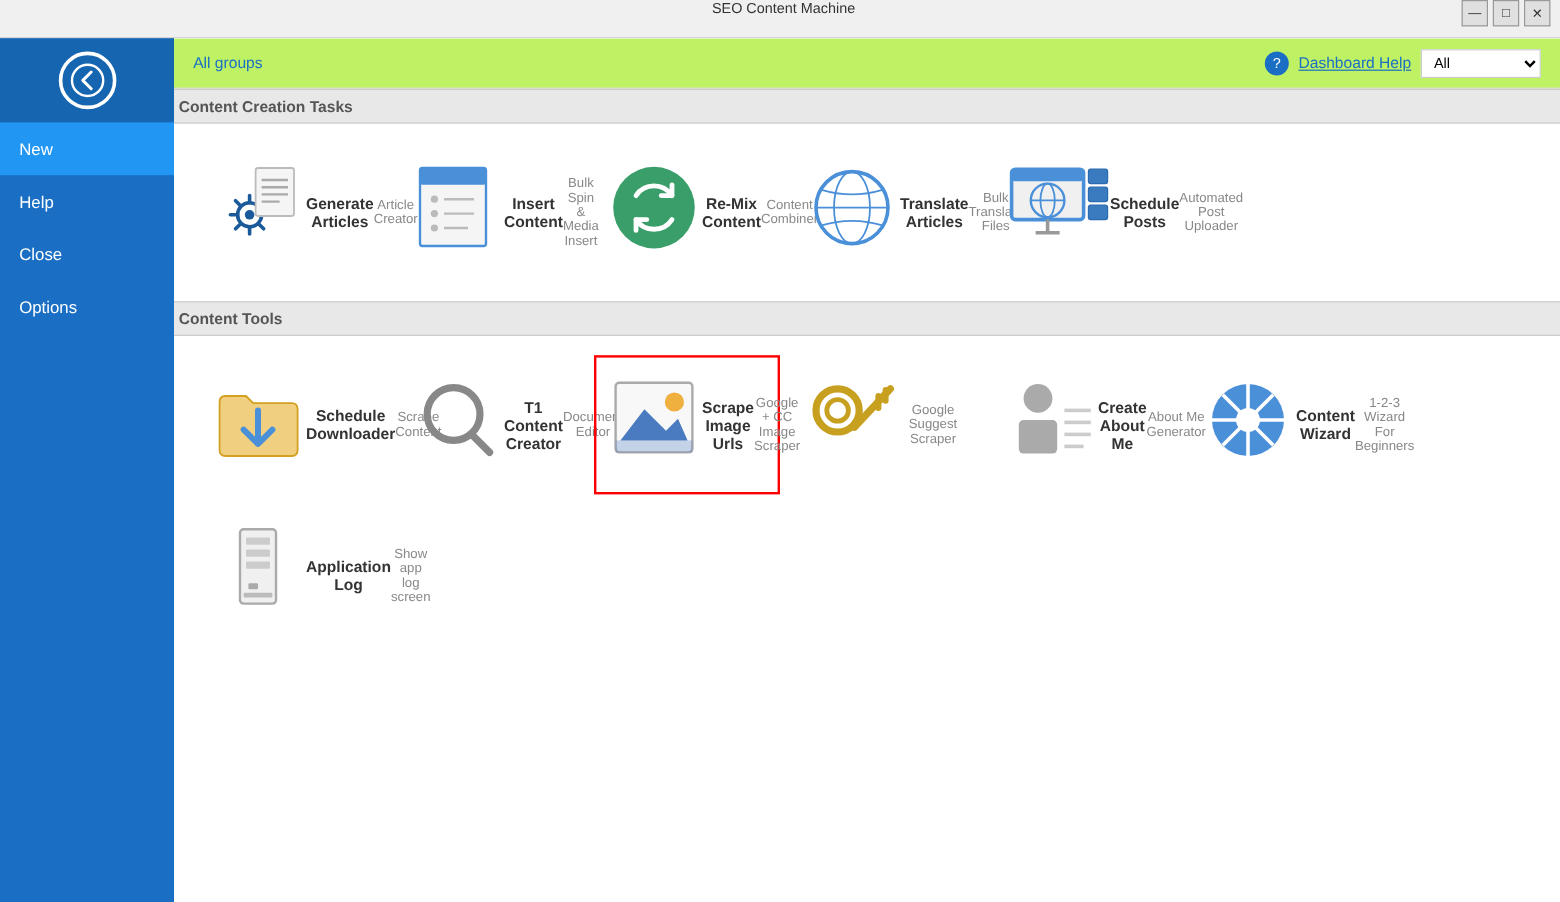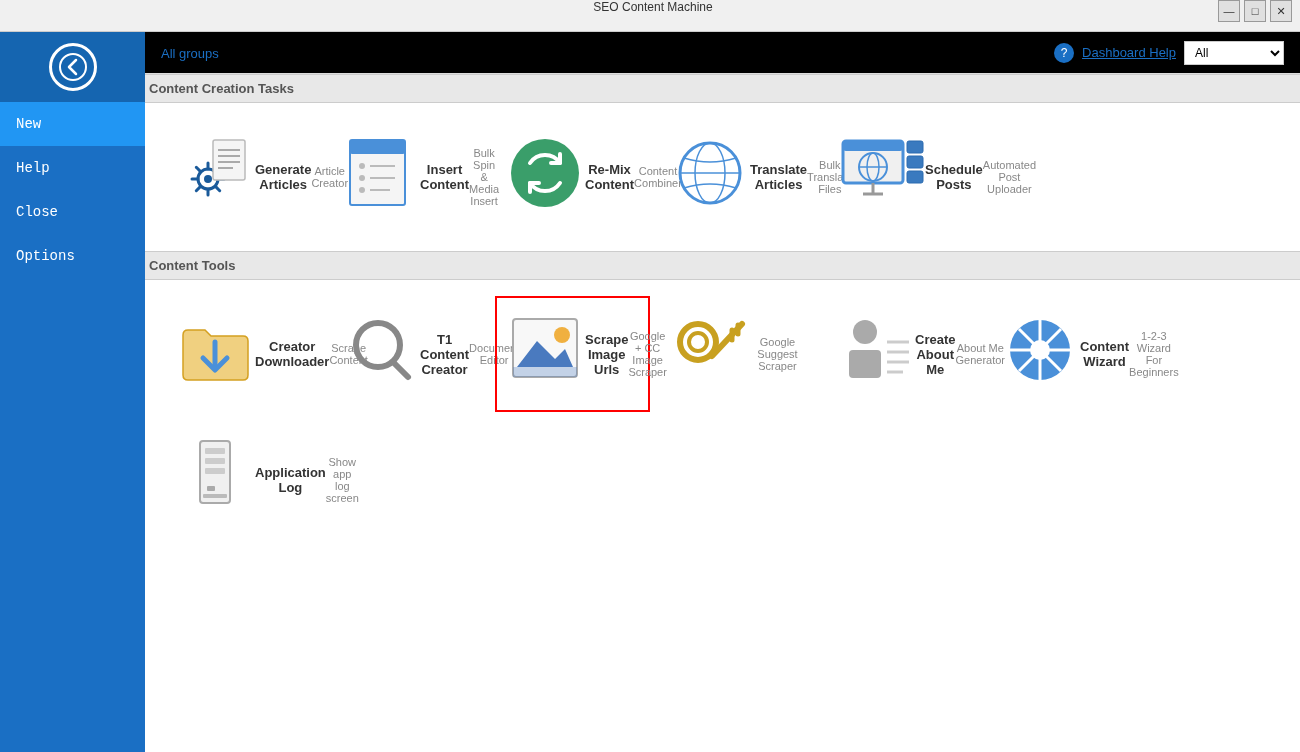--- a/index.html
+++ b/index.html
@@ -50,7 +50,7 @@
 
     
     .topbar {
-      height: 42px; background: #000000; border-bottom: 1px solid #ddd;
+      height: 42px; background: #bef264; border-bottom: 1px solid #ddd;
       display: flex; align-items: center; padding: 0 16px; justify-content: space-between;
     }
     .topbar-left a { color: #1a6fc4; font-size: 13px; text-decoration: none; }

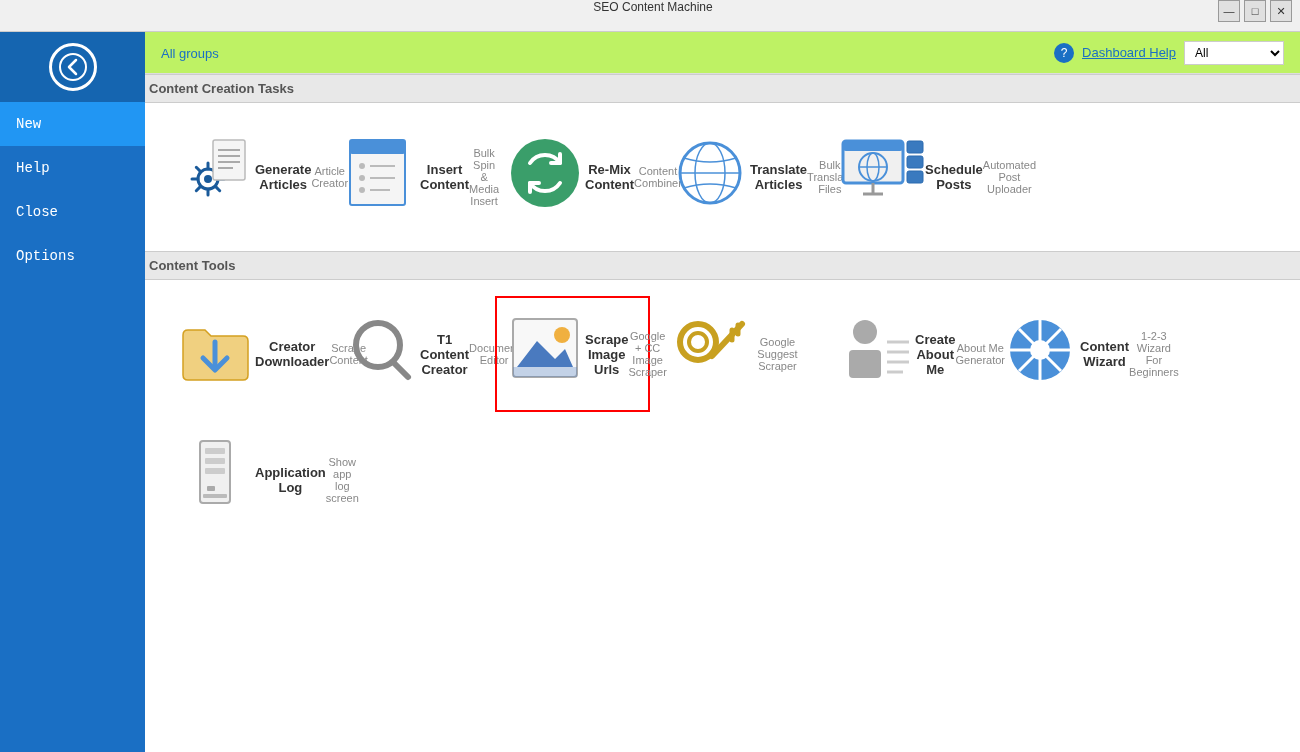--- a/index.html
+++ b/index.html
@@ -30,7 +30,6 @@
     .sidebar {
       width: 145px; background: #1a6fc4; display: flex; flex-direction: column;
       padding-top: 0;
-      font-family: Liberation Mono, monospace;
     }
     .sidebar-logo {
       background: #1565b0; width: 145px; height: 70px;

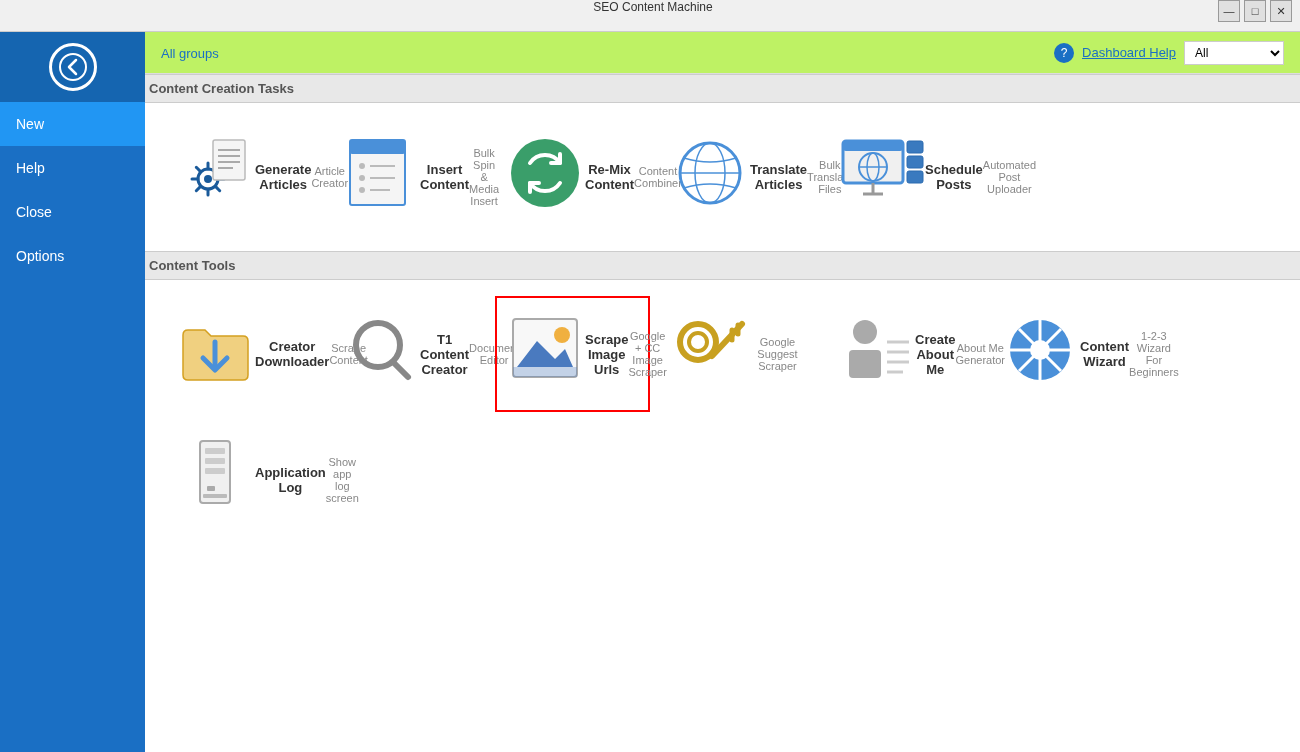--- a/index.html
+++ b/index.html
@@ -261,7 +261,7 @@
             <polyline points="28,48 40,60 52,48" fill="none" stroke="#4a90d9" stroke-width="5" stroke-linecap="round" stroke-linejoin="round"></polyline>
           </svg>
         </div>
-        <div class="tool-title">Creator Downloader</div>
+        <div class="tool-title">Schedule Downloader</div>
         <div class="tool-subtitle">Scrape Content</div>
       </div>
 

